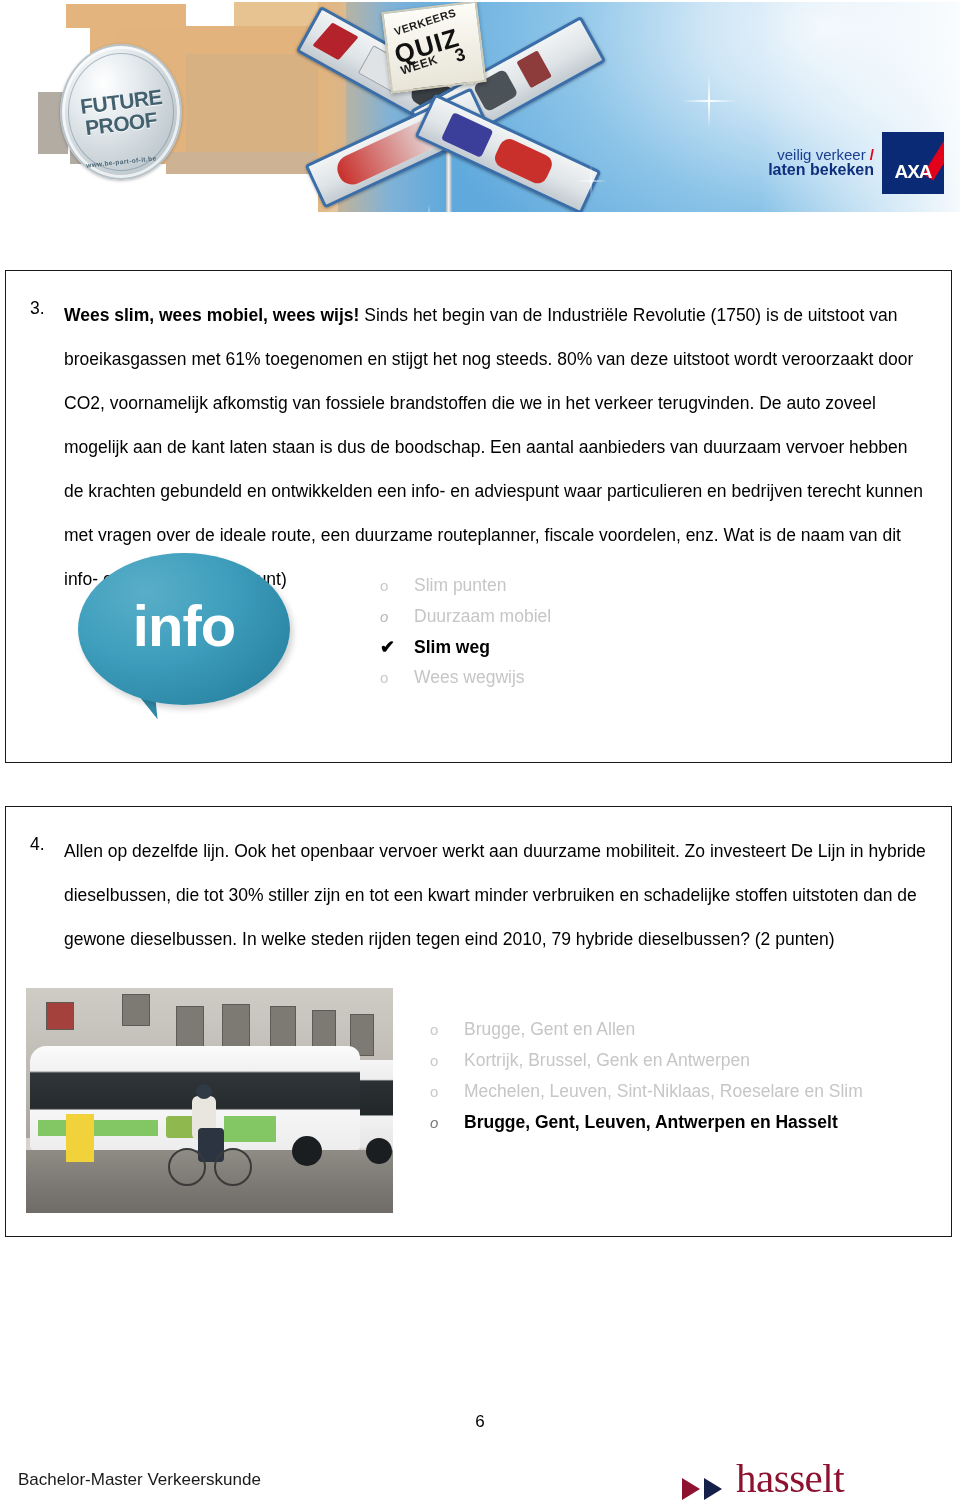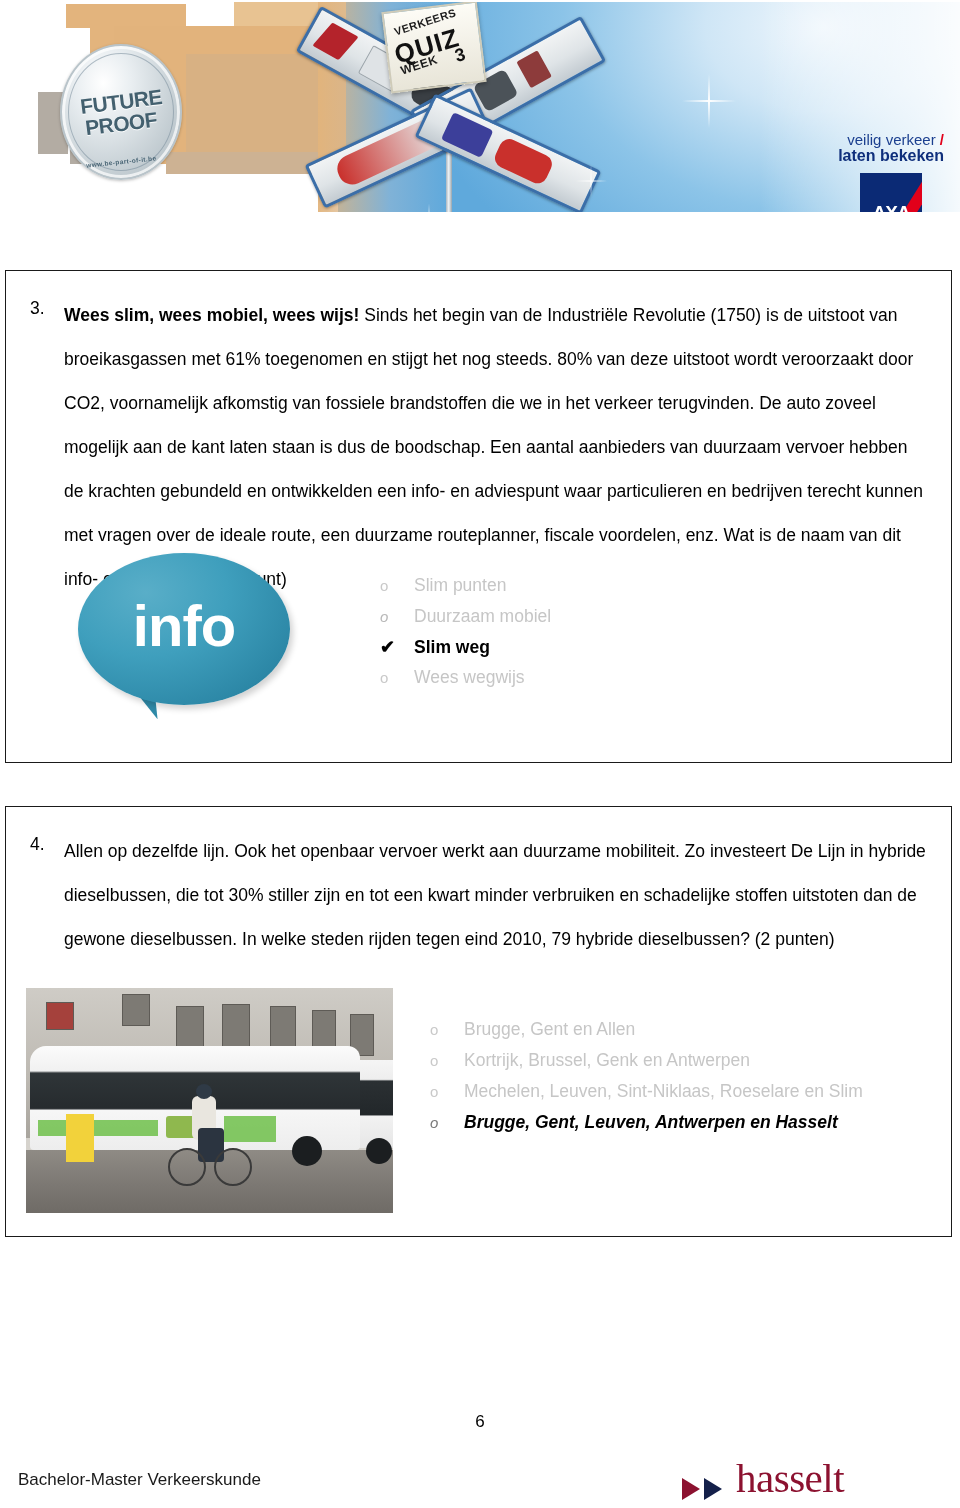--- a/index.html
+++ b/index.html
@@ -172,7 +172,6 @@
     display: flex;
     align-items: center;
     gap: 8px;
-    flex-direction: column;
   }
   .vv-text {
     text-align: right;

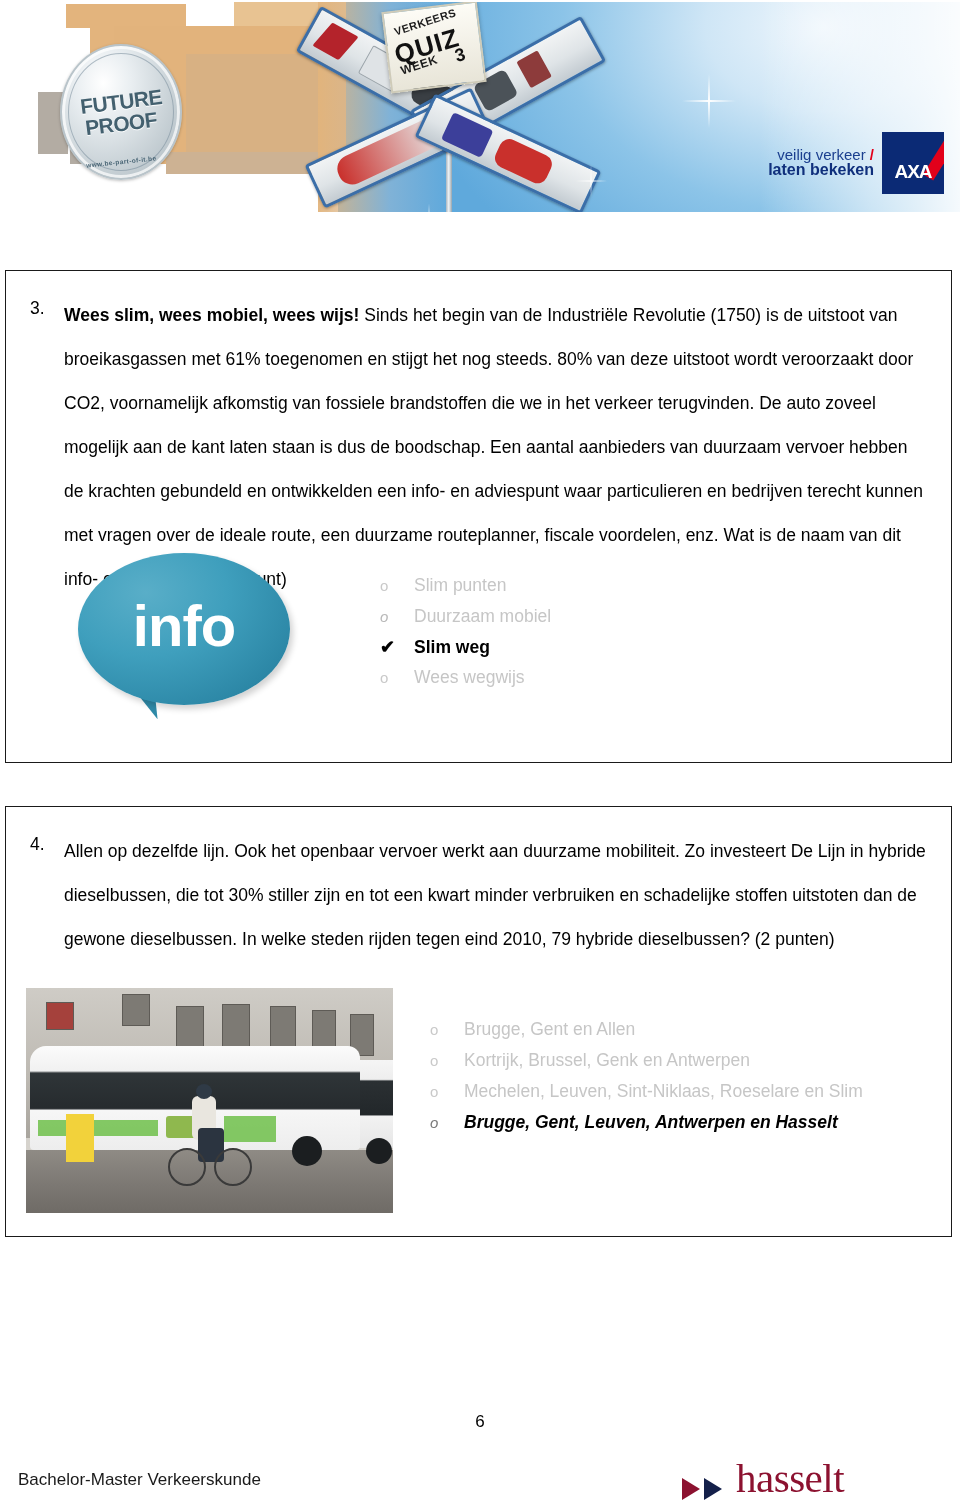--- a/index.html
+++ b/index.html
@@ -264,7 +264,7 @@
   .ans-item.selected .ans-marker { color: #000000; font-size: 18px; font-weight: bold; }
   .ans-item.selected .ans-label { color: #000000; font-weight: bold; }
   .ans-item.selected-italic .ans-marker { color: #7a7a7a; }
-  .ans-item.selected-italic .ans-label { color: #000000; font-weight: bold; font-style: italic; }
+  .ans-item.selected-italic .ans-label { color: #000000; font-weight: bold; }
 
   
   .q3-media {

